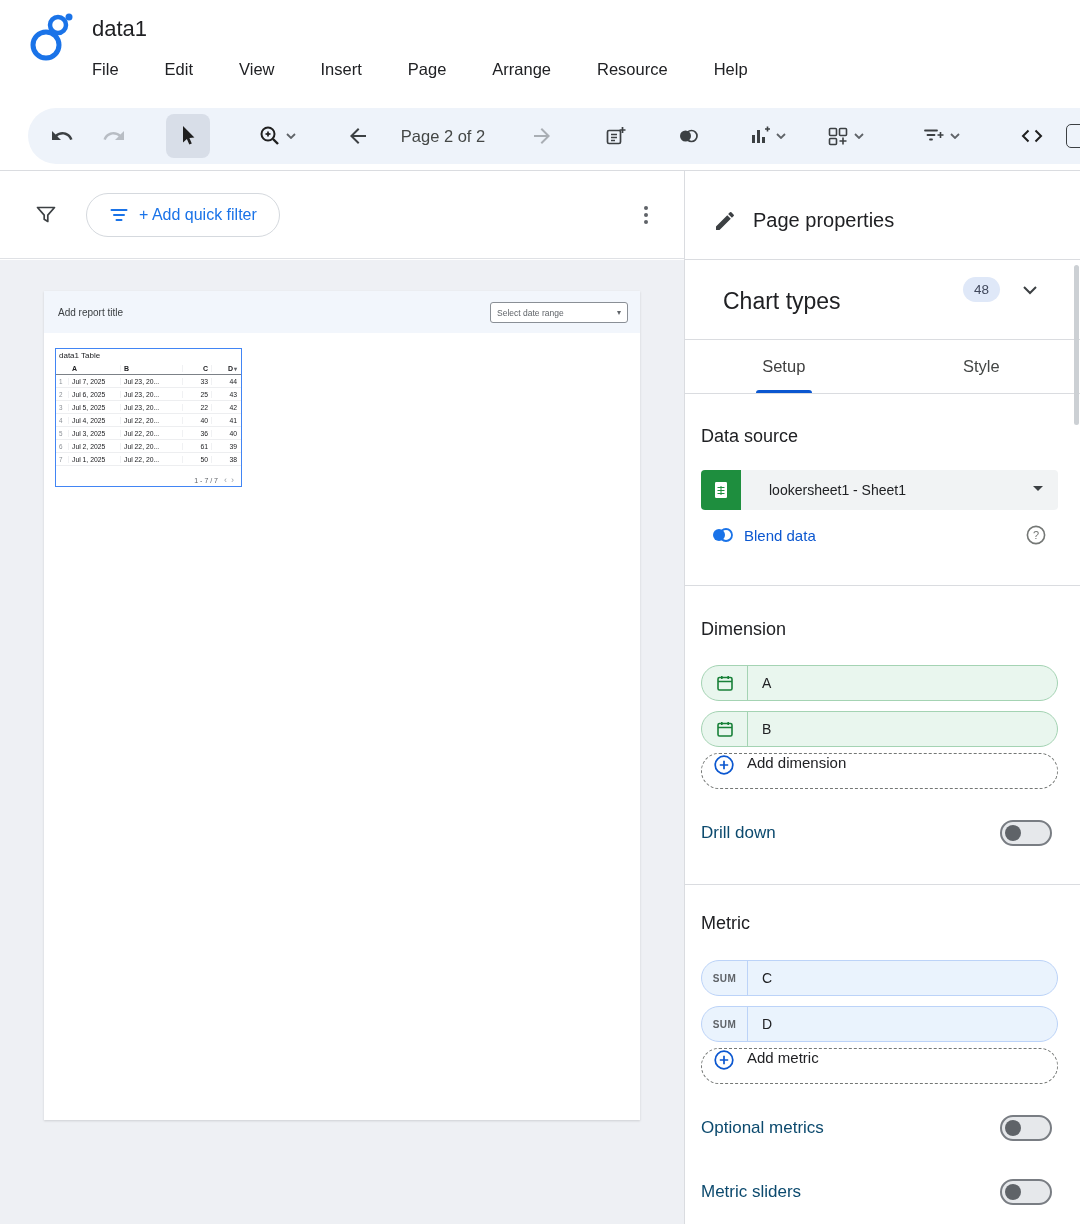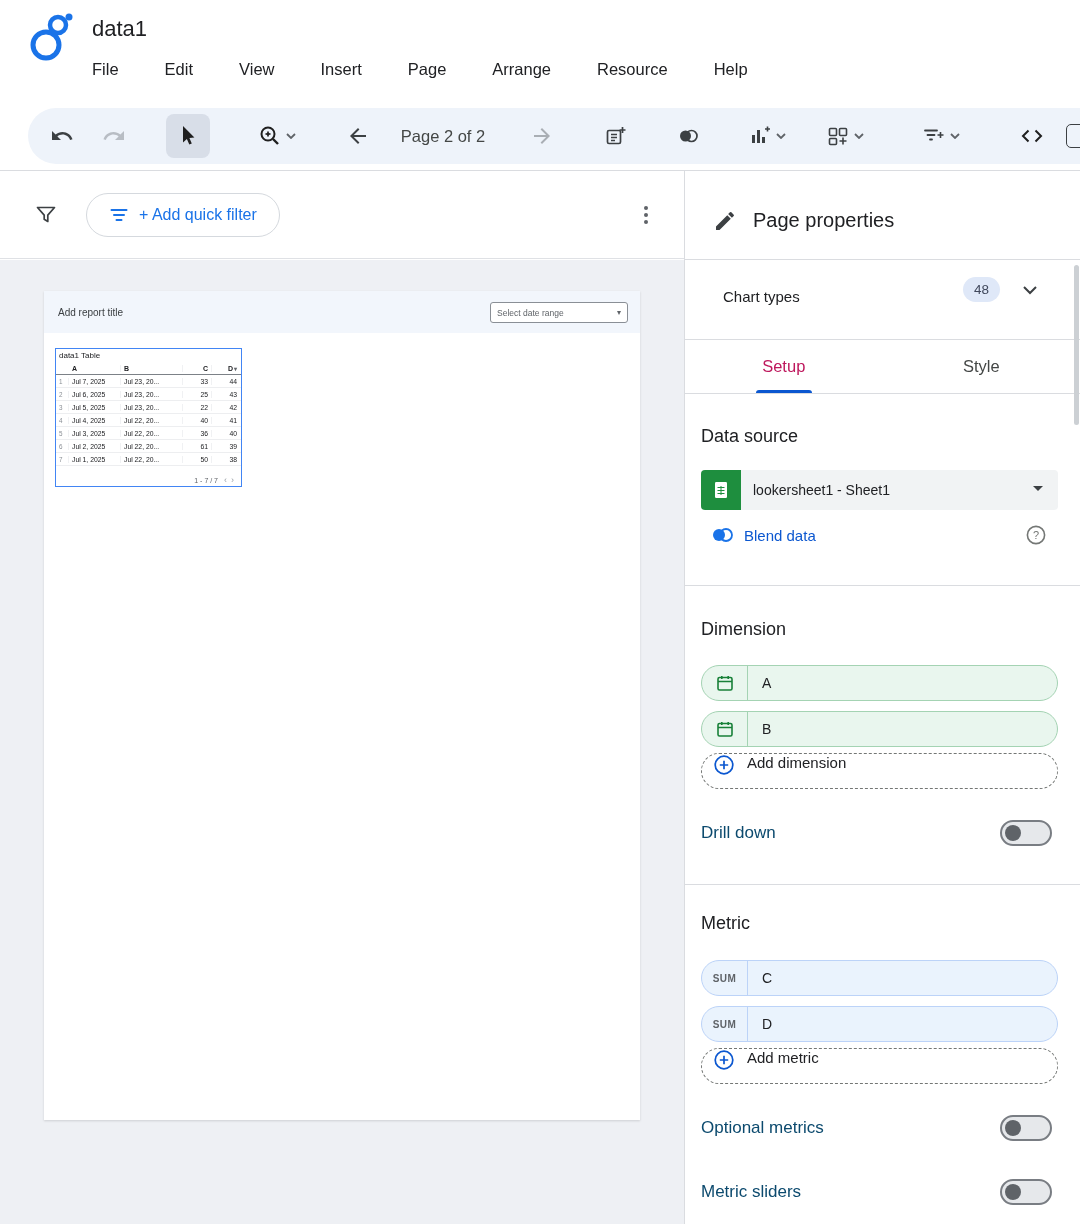--- a/index.html
+++ b/index.html
@@ -68,7 +68,7 @@
   .pencil{position:absolute;left:28px;top:38px;}
   .props-title{position:absolute;left:68px;top:38px;font-size:20px;color:#202124;}
   .ct-row{position:absolute;top:89px;left:0;right:0;height:80px;border-bottom:1px solid #dadce0;cursor:pointer;}
-  .ct-label{position:absolute;left:38px;top:28px;font-size:15px;color:#202124;}
+  .ct-label{position:absolute;left:38px;top:28px;font-size:23px;color:#202124;}
   .ct-badge{position:absolute;left:278px;top:17px;width:37px;height:25px;border-radius:13px;background:#dfe8f8;
             color:#40485c;font-size:13.5px;display:flex;align-items:center;justify-content:center;}
   .ct-chevron{position:absolute;left:334px;top:19px;}

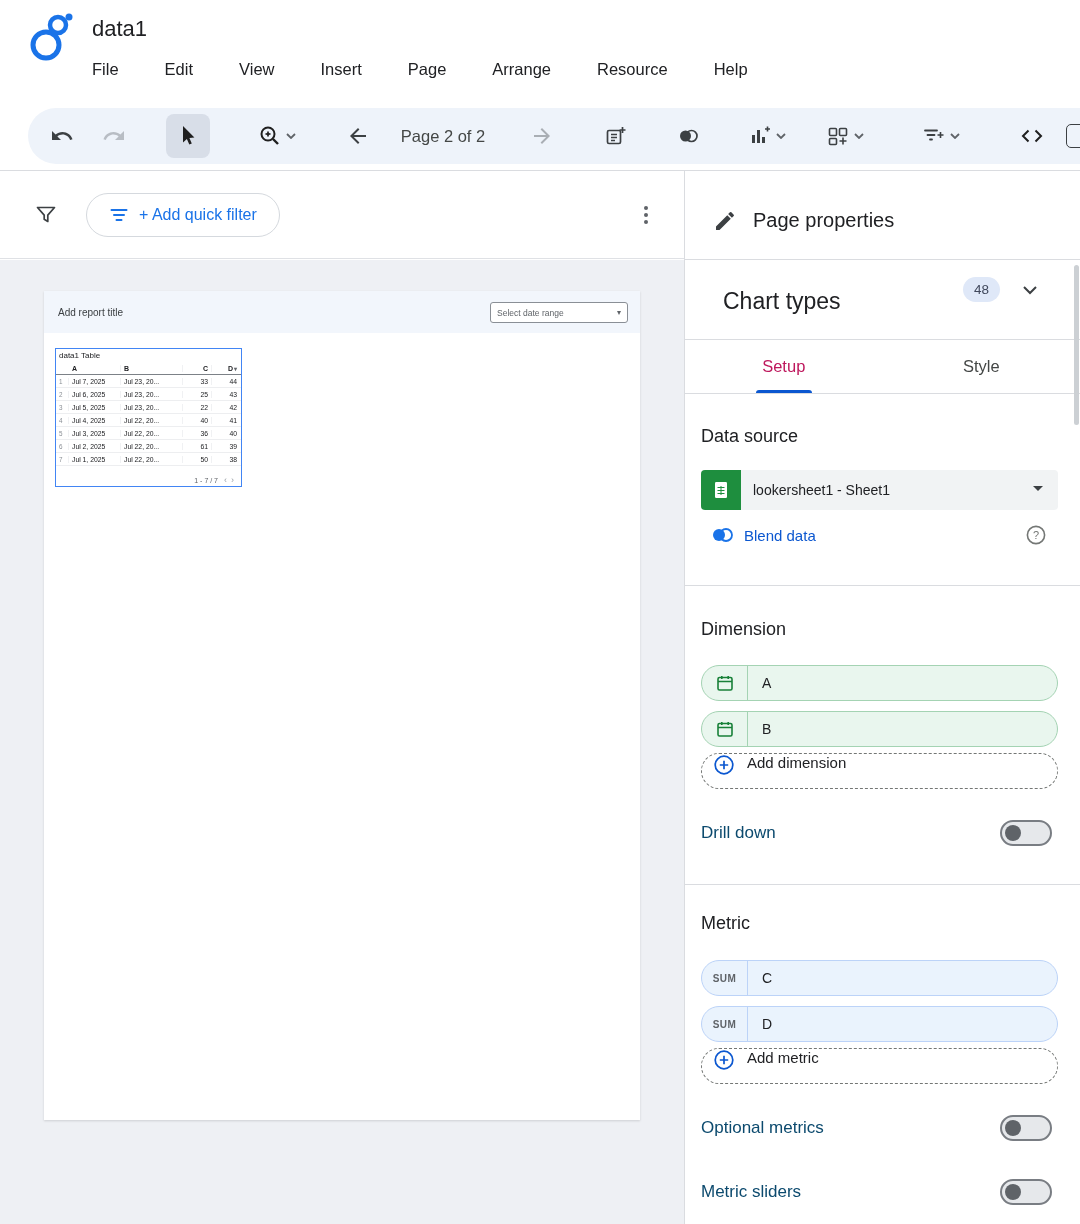--- a/index.html
+++ b/index.html
@@ -75,7 +75,7 @@
   .tabs{position:absolute;top:169px;left:0;right:0;height:54px;border-bottom:1px solid #dadce0;display:flex;}
   .tab{flex:1;display:flex;align-items:center;justify-content:center;font-size:16.5px;font-weight:500;
        color:#444746;position:relative;cursor:pointer;}
-  .tab.active{color:#be185d;}
+  .tab.active{color:#404040;}
   .tab.active .tab-underline{position:absolute;bottom:0;left:50%;transform:translateX(-50%);width:56px;height:3.5px;
        background:#0b57d0;border-radius:3px 3px 0 0;}
   .sec{position:absolute;left:16px;font-size:18px;color:#202124;}

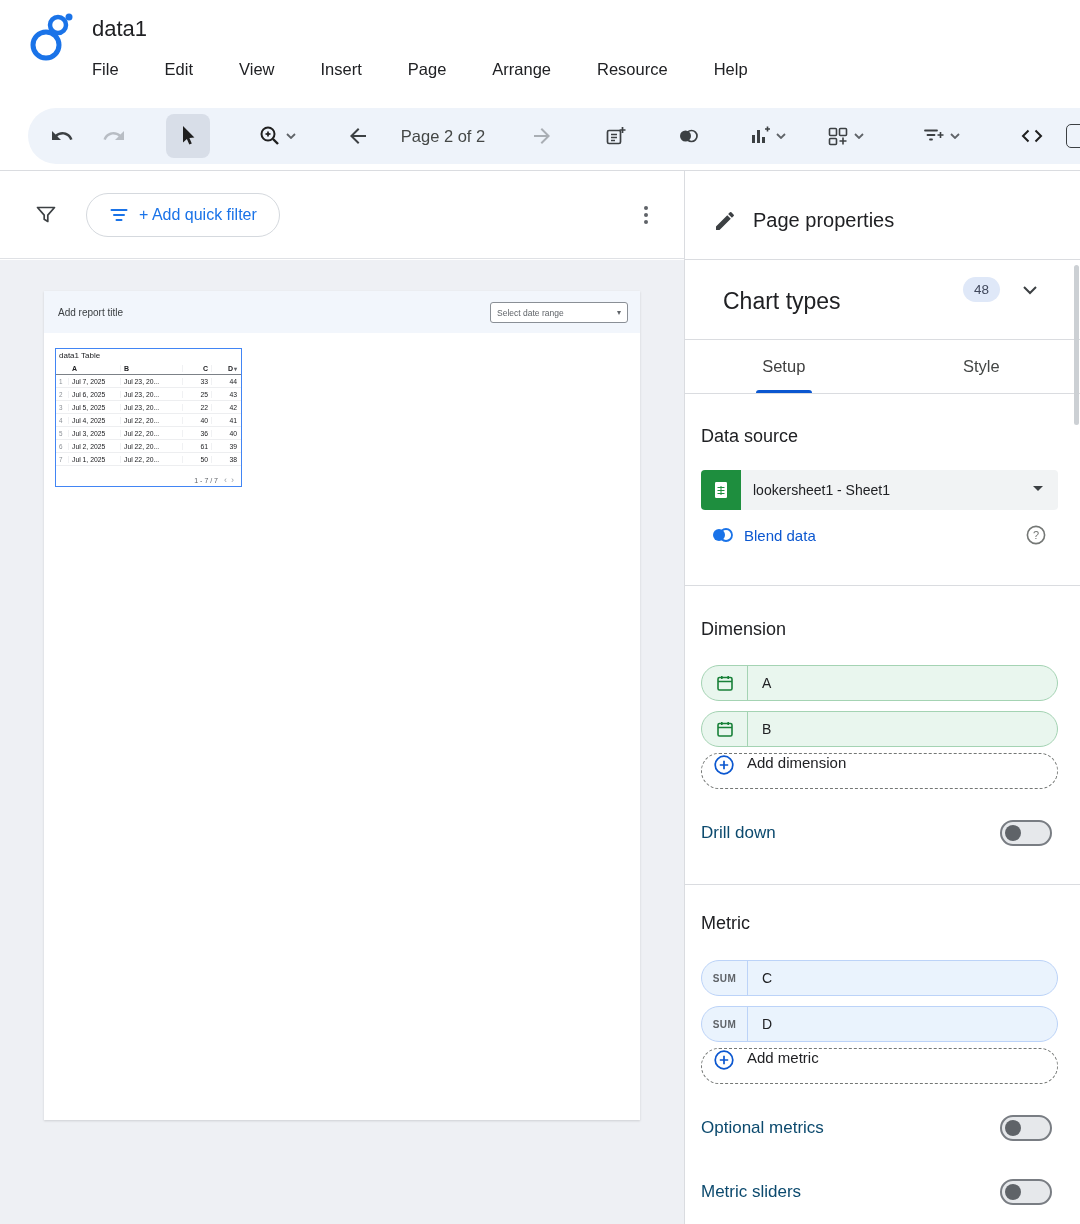--- a/index.html
+++ b/index.html
@@ -83,7 +83,7 @@
   .ds-select{position:absolute;left:16px;top:299px;width:357px;height:40px;background:#f1f3f4;border-radius:4px;
              display:flex;align-items:center;cursor:pointer;}
   .ds-icon{width:40px;height:40px;background:#1e8e3e;border-radius:4px 0 0 4px;display:flex;align-items:center;justify-content:center;flex:none;}
-  .ds-value{padding-left:12px;font-size:14px;color:#202124;flex:1;}
+  .ds-value{padding-left:28px;font-size:14px;color:#202124;flex:1;}
   .ds-caret{margin-right:8px;}
   .blend-row{position:absolute;left:24px;top:353px;display:flex;align-items:center;gap:9px;cursor:pointer;}
   .blend-label{font-size:15px;font-weight:500;color:#0b57d0;}

